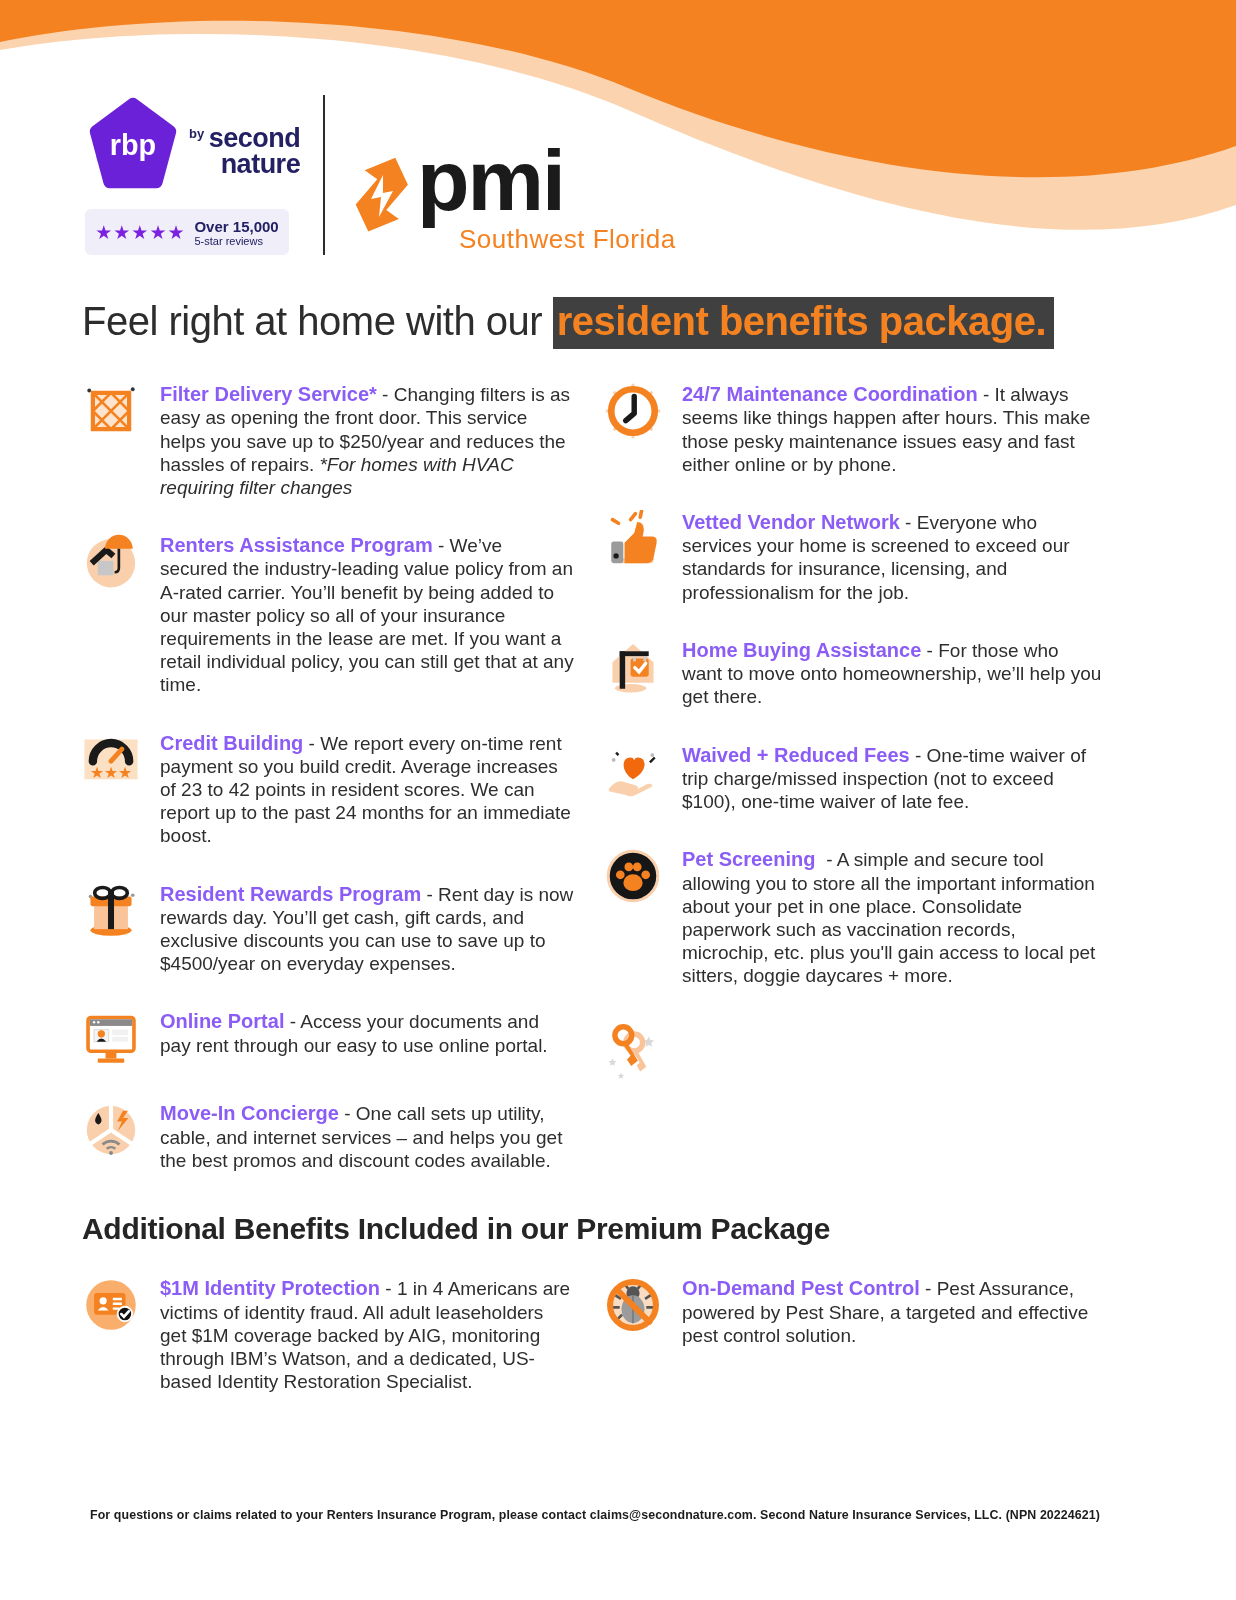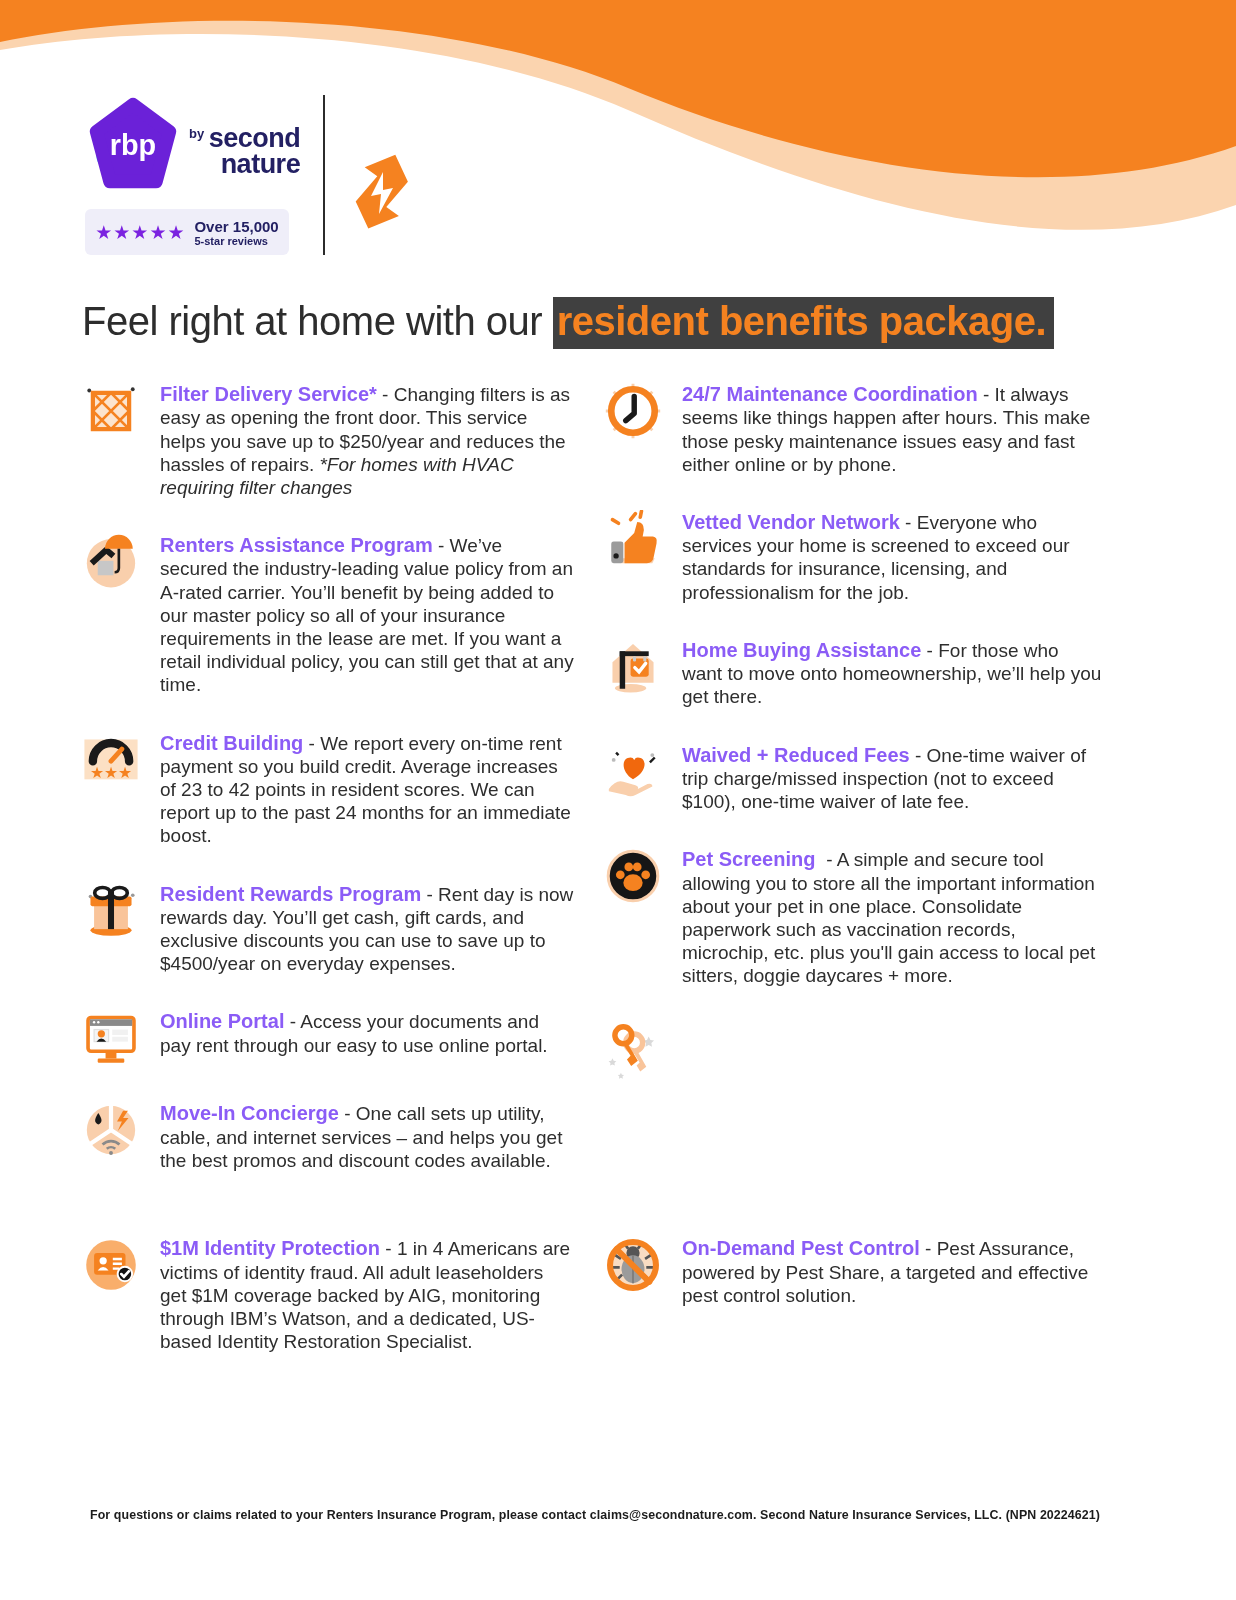--- a/index.html
+++ b/index.html
@@ -11,7 +11,7 @@
   
   .swoosh { position:absolute; top:0; left:0; width:1236px; height:232px; }
   
-  .header { position:relative; display:flex; align-items:center; padding:95px 0 0 85px; }
+  .header { position:relative; display:flex; align-items:flex-end; padding:95px 0 0 85px; }
   .rbp-block { width:218px; }
   .rbp-row { display:flex; align-items:center; }
   .rbp-badge { width:96px; height:100px; flex-shrink:0; }

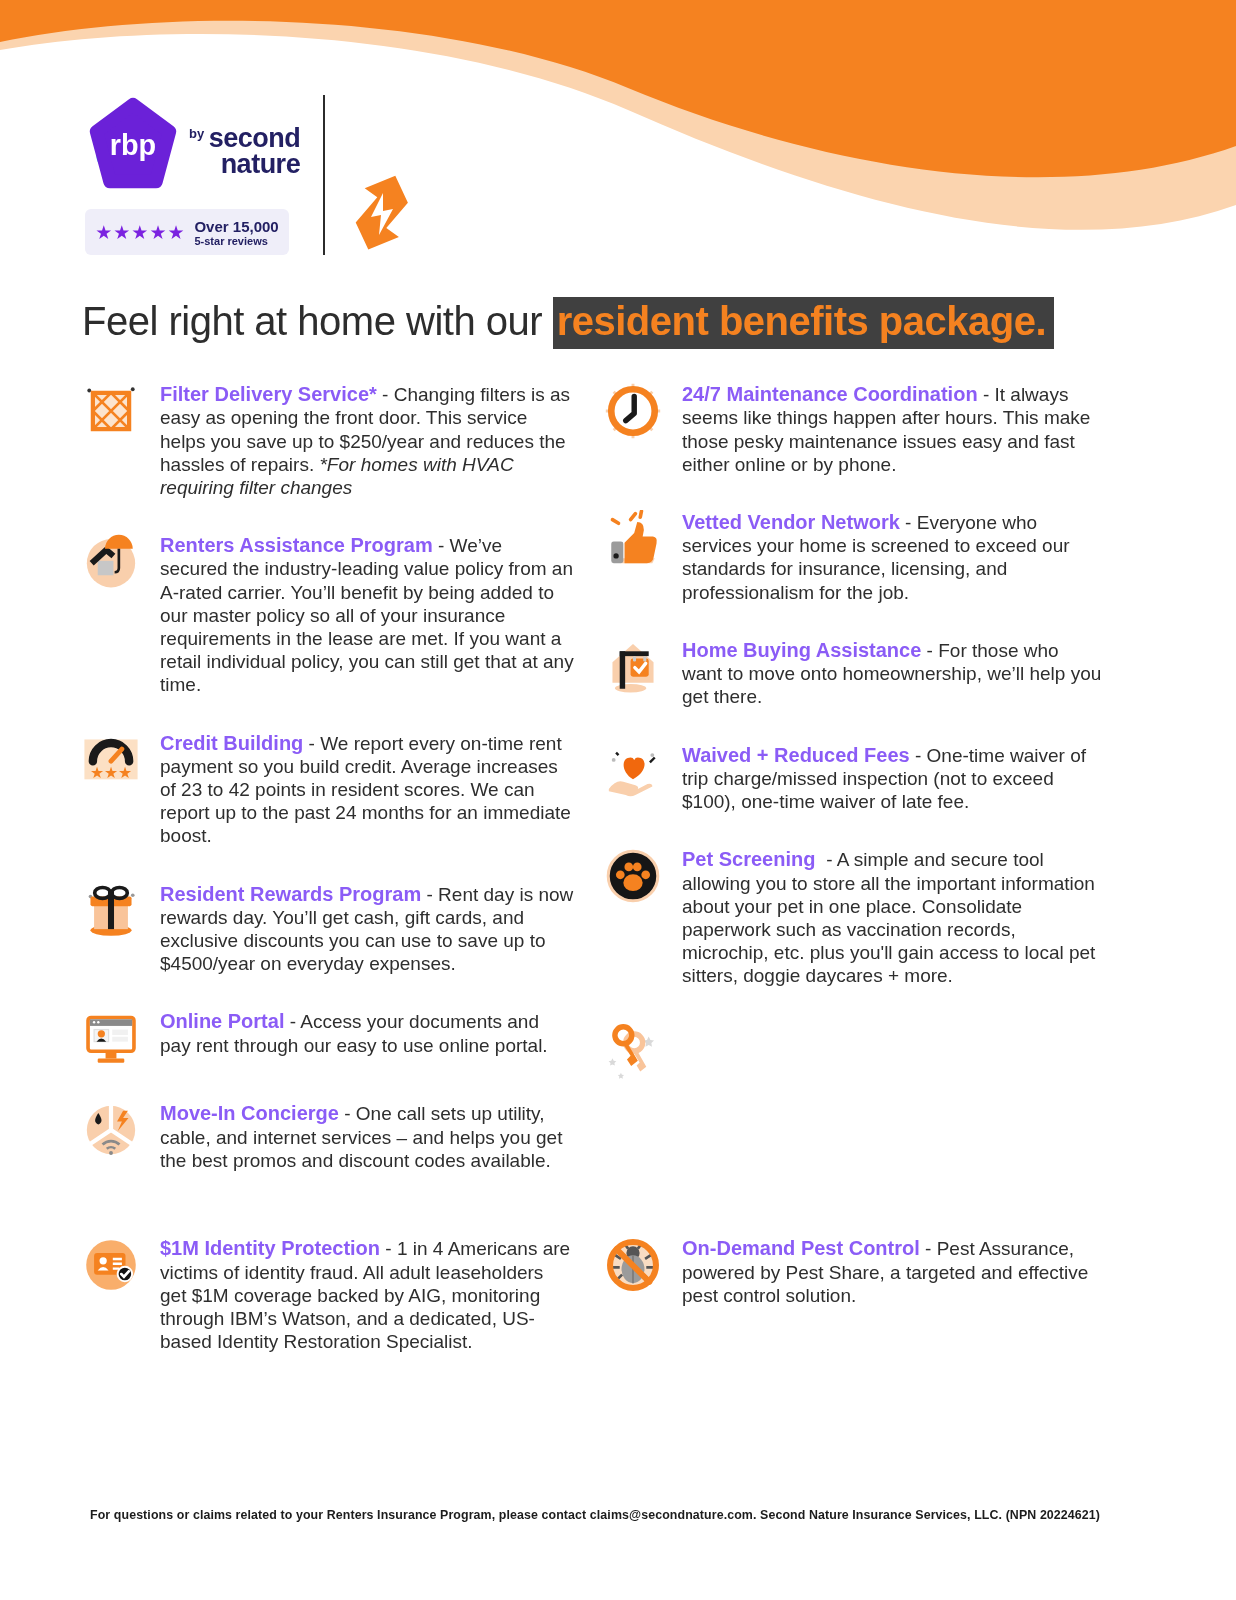--- a/index.html
+++ b/index.html
@@ -96,6 +96,10 @@
         <path d="M44 0 L10 14 L24 24 L0 52 L14 82 L48 68 L34 58 L58 30 Z" fill="#F58220" transform="scale(0.9) translate(3,3)"></path>
         <path d="M30 20 L18 44 L28 42 L26 62 L40 36 L30 38 Z" fill="#ffffff"></path>
       </svg>
+      <div>
+        <div class="pmi-word">pmi</div>
+        <div class="pmi-region">Southwest Florida</div>
+      </div>
     </div>
   </div>
 

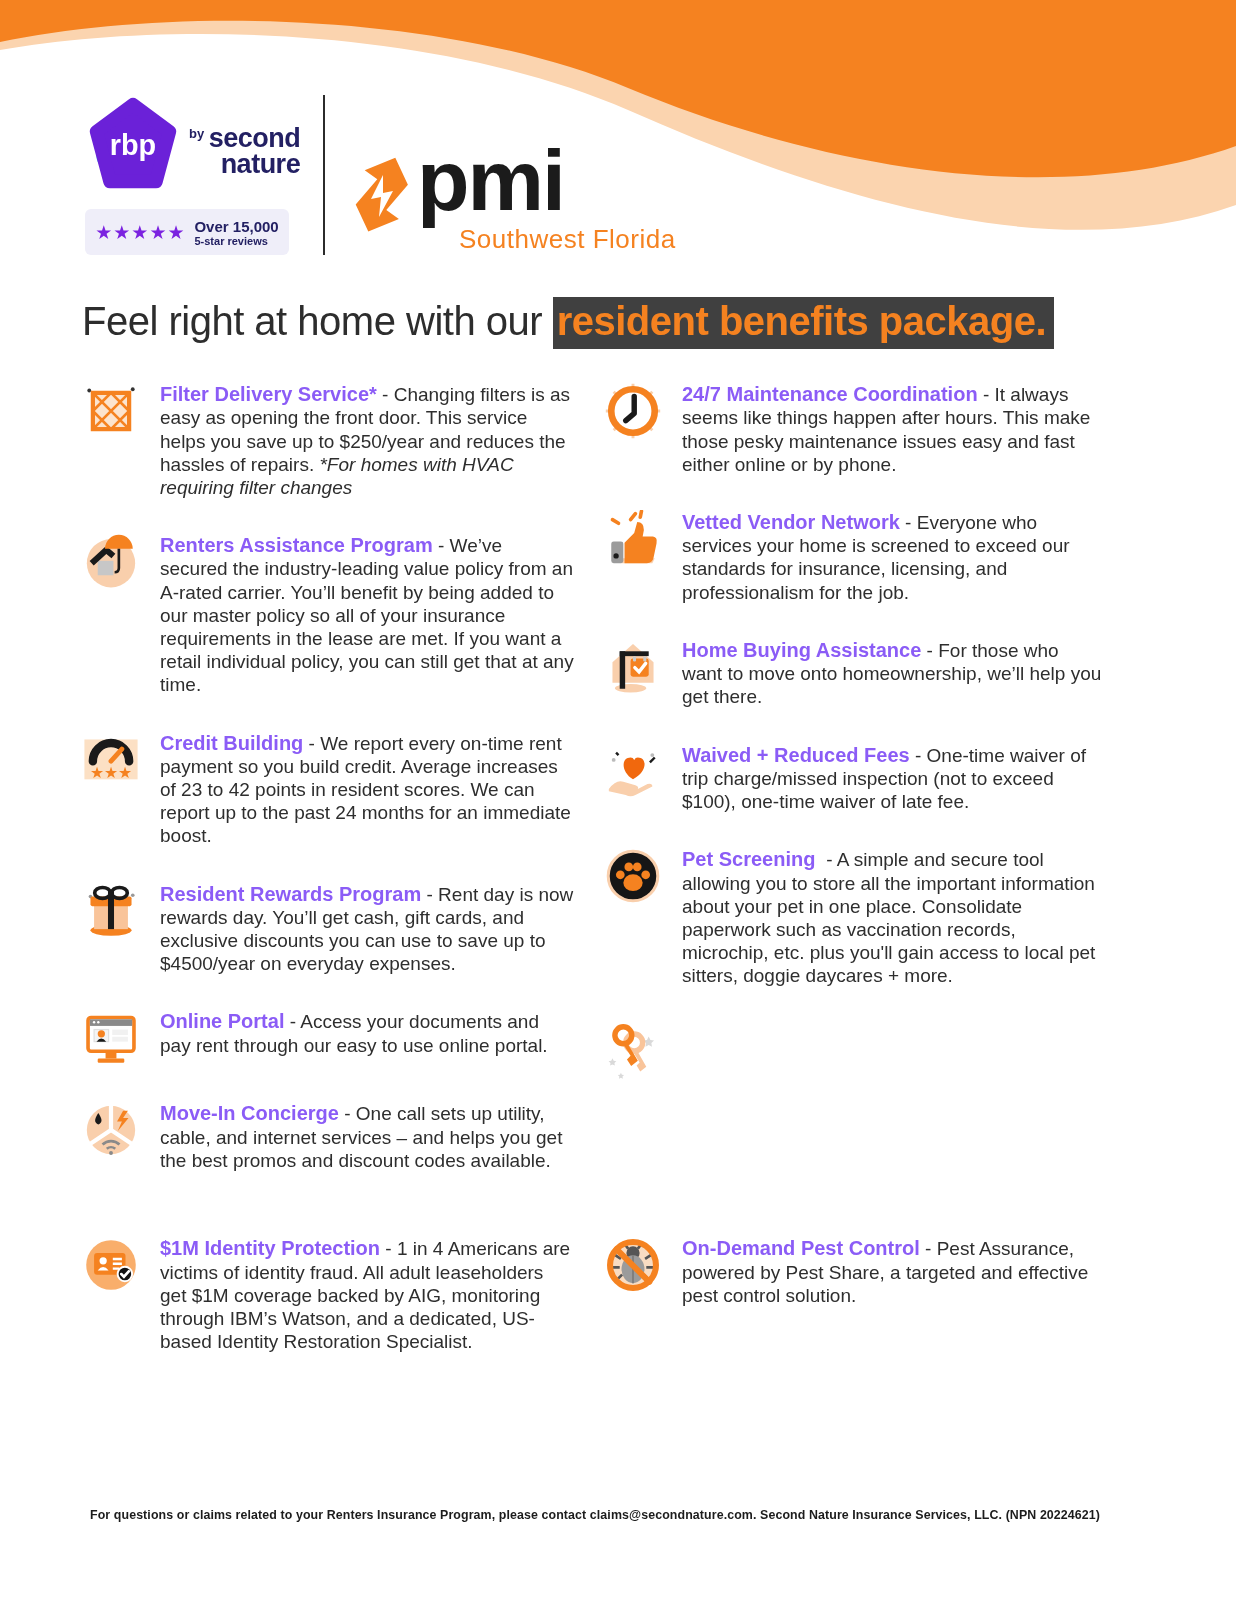--- a/index.html
+++ b/index.html
@@ -25,7 +25,7 @@
   .stars { color:#7B22E0; font-size:19px; letter-spacing:1px; line-height:1; }
   .reviews-text { color:#232063; }
   .reviews-line1 { font-size:15px; font-weight:700; }
-  .reviews-line2 { font-size:11px; font-weight:700; }
+  .reviews-line2 { font-size:11px; font-weight:400; }
   .header-divider { width:2px; height:160px; background:#2b2b2b; margin:0 28px 0 20px; flex-shrink:0; }
   .pmi-block { display:flex; align-items:flex-start; margin-top:28px; }
   .pmi-arrow { width:58px; height:82px; margin-right:6px; margin-top:8px; }

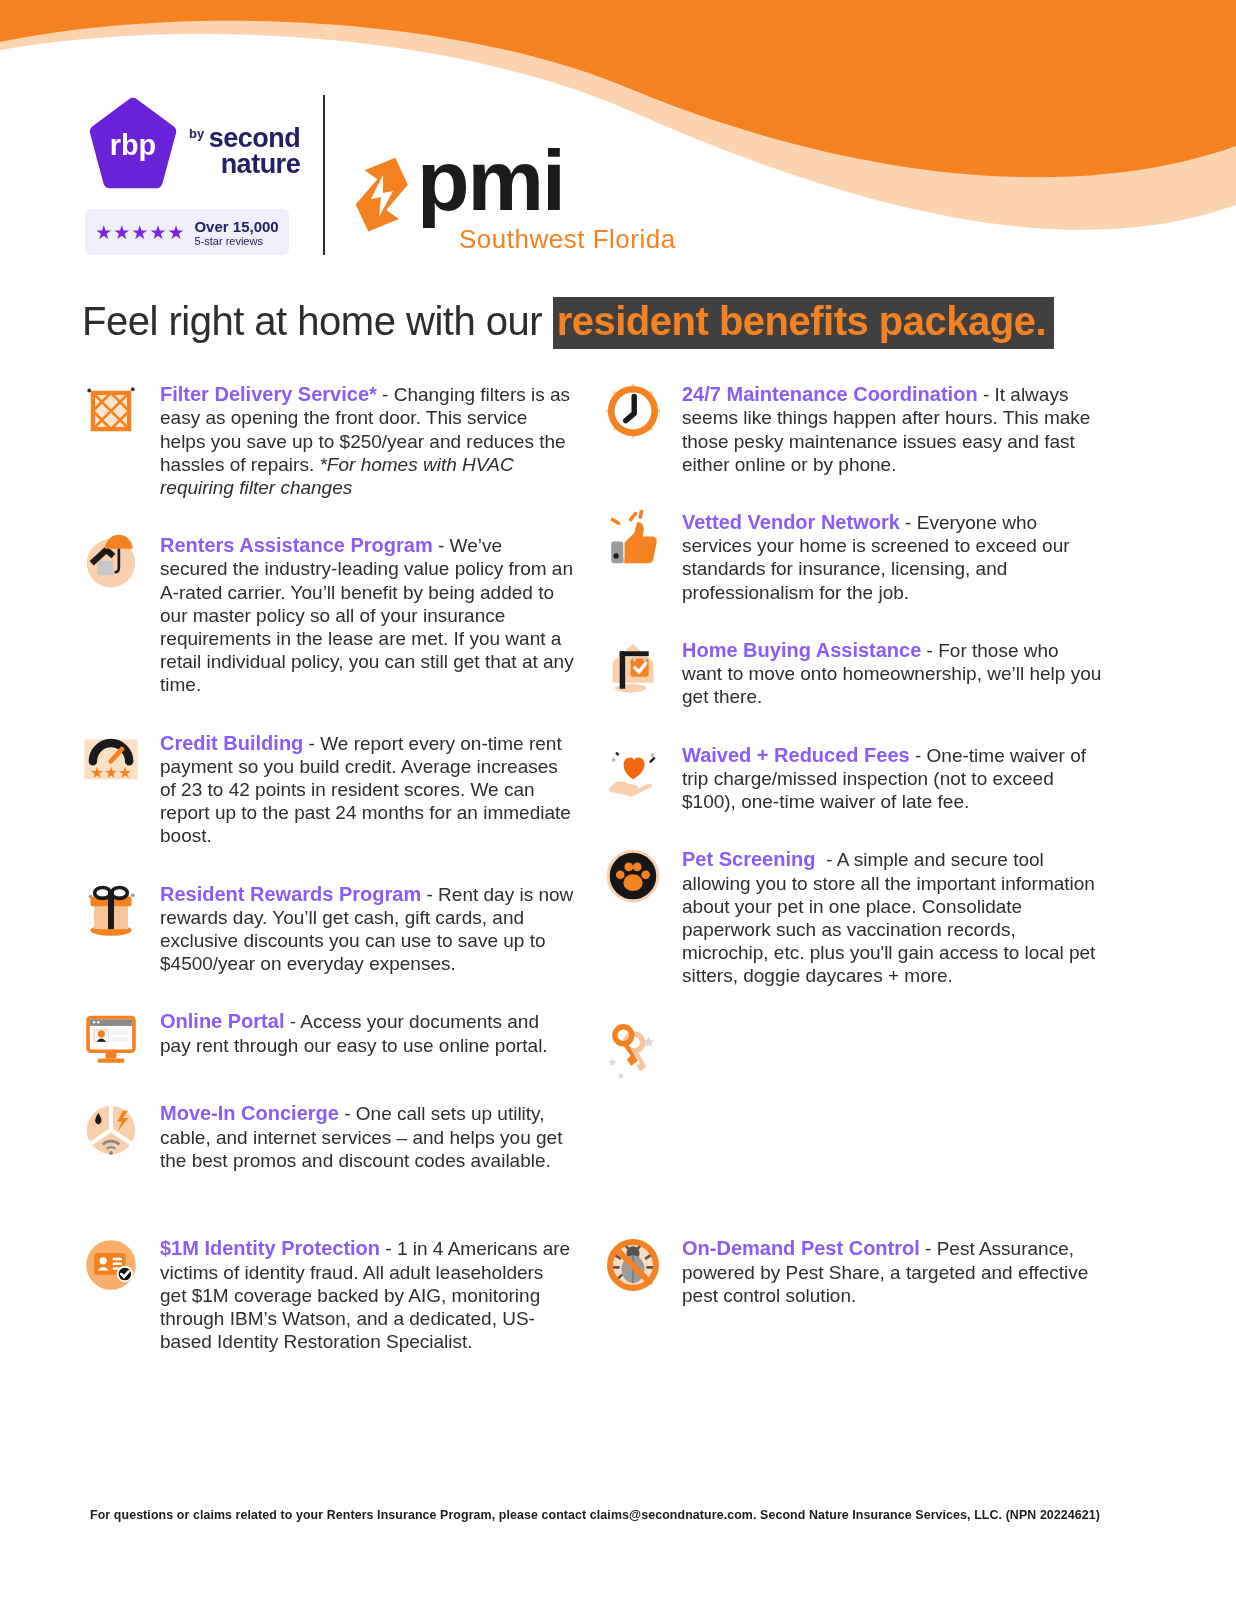--- a/index.html
+++ b/index.html
@@ -289,6 +289,7 @@
 </div>
   </div>
 
+  <h2 class="premium-heading">Additional Benefits Included in our Premium Package</h2>
   <div class="premium-grid" id="premium-grid">
   <div class="benefit-item">
     <span class="benefit-icon"><svg viewBox="0 0 48 48">

